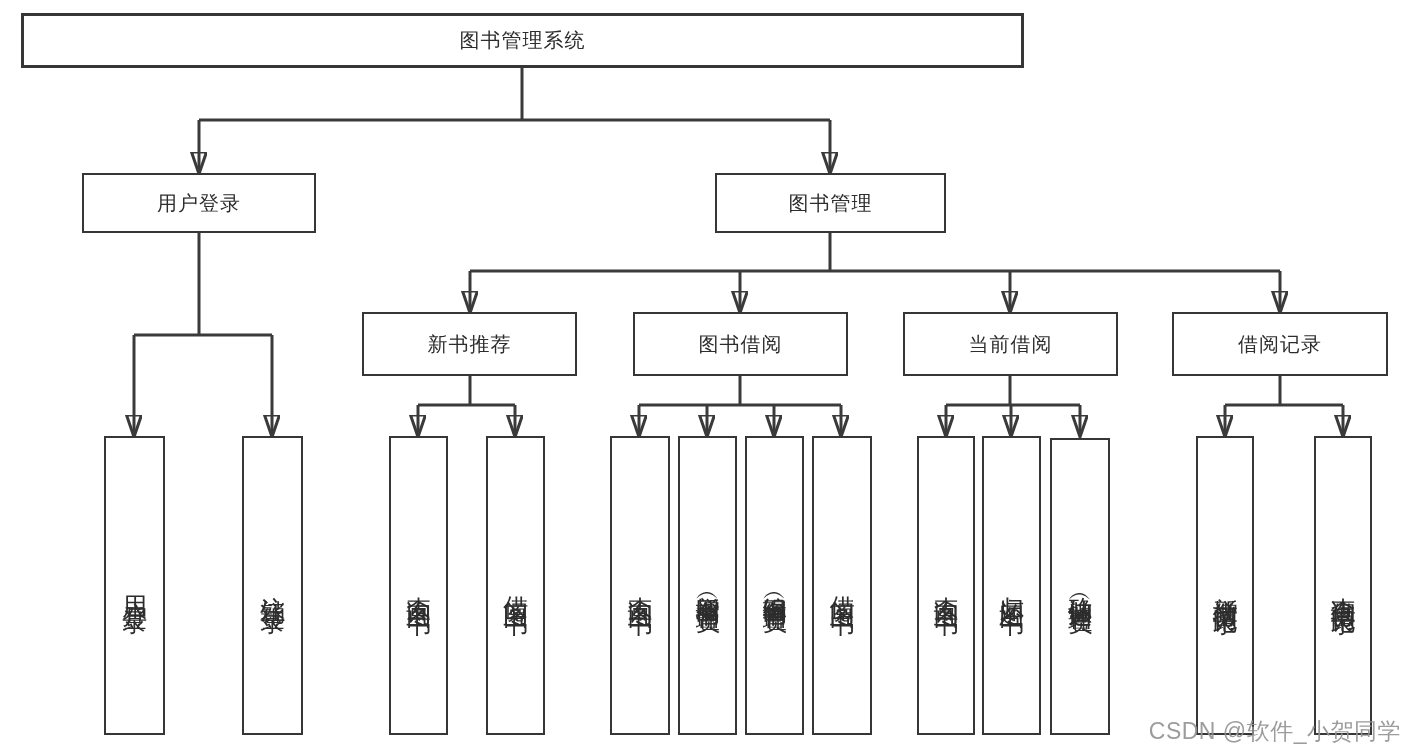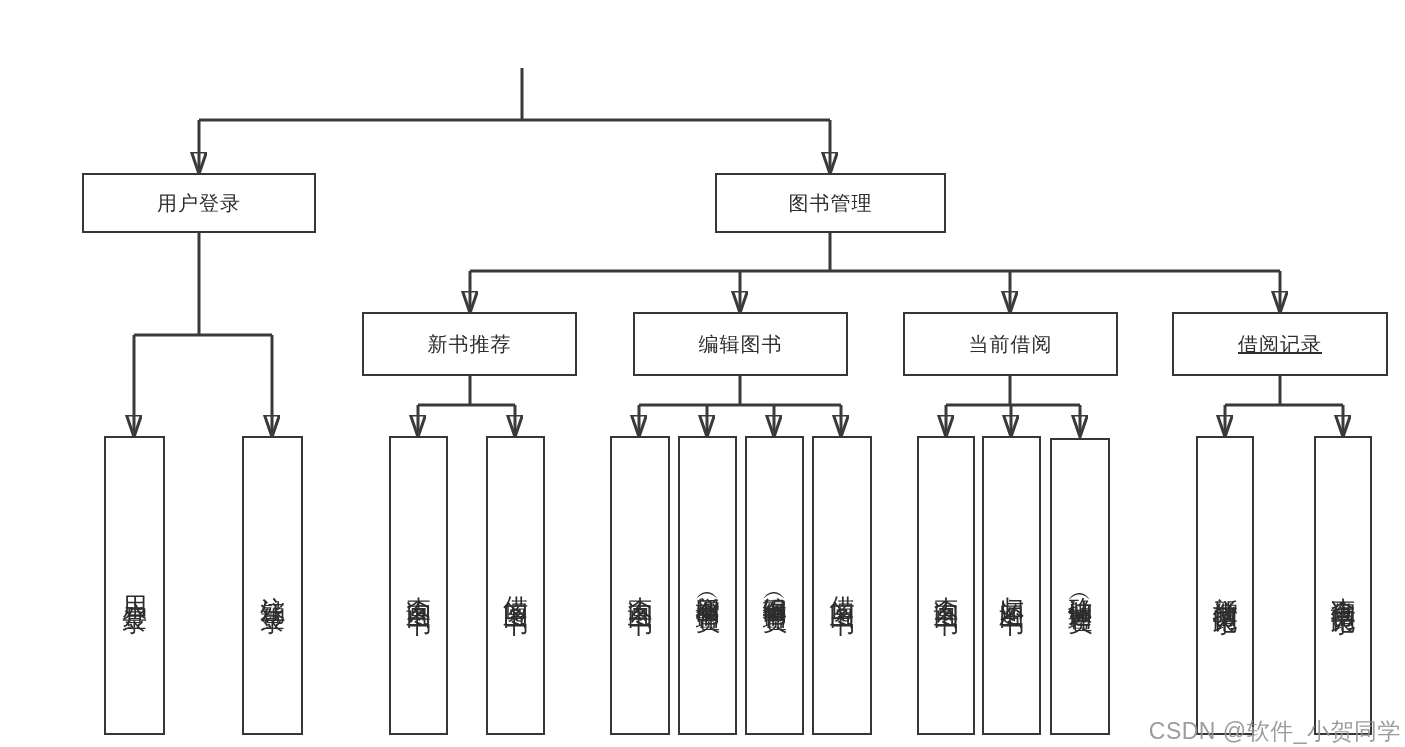--- a/index.html
+++ b/index.html
@@ -111,6 +111,9 @@
     </g>
   </svg>
 
+  <div class="box hbox" style="left:21px; top:13px; width:1003px; height:55px; border-width:3px;">
+    <span class="label">图书管理系统</span>
+  </div>
 
   <div class="box hbox" style="left:82px; top:173px; width:234px; height:60px;">
     <span class="label">用户登录</span>

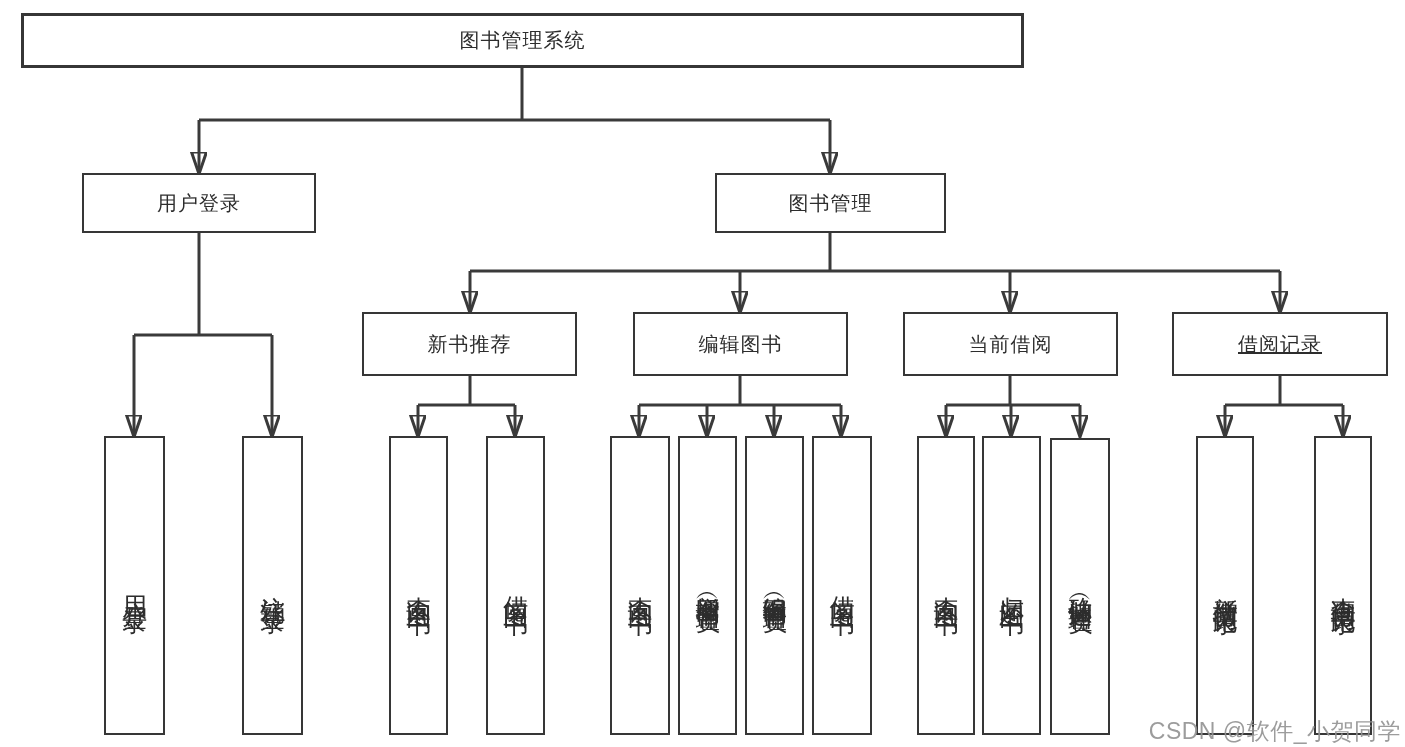--- a/index.html
+++ b/index.html
@@ -126,7 +126,7 @@
     <span class="label">图书管理</span>
   </div>
   <div class="box hbox" style="left:633px; top:312px; width:215px; height:64px;">
-    <span class="label">编辑图书</span>
+    <span class="label">图书借阅</span>
   </div>
   <div class="box hbox" style="left:903px; top:312px; width:215px; height:64px;text-align:right;">
     <span class="label">当前借阅</span>

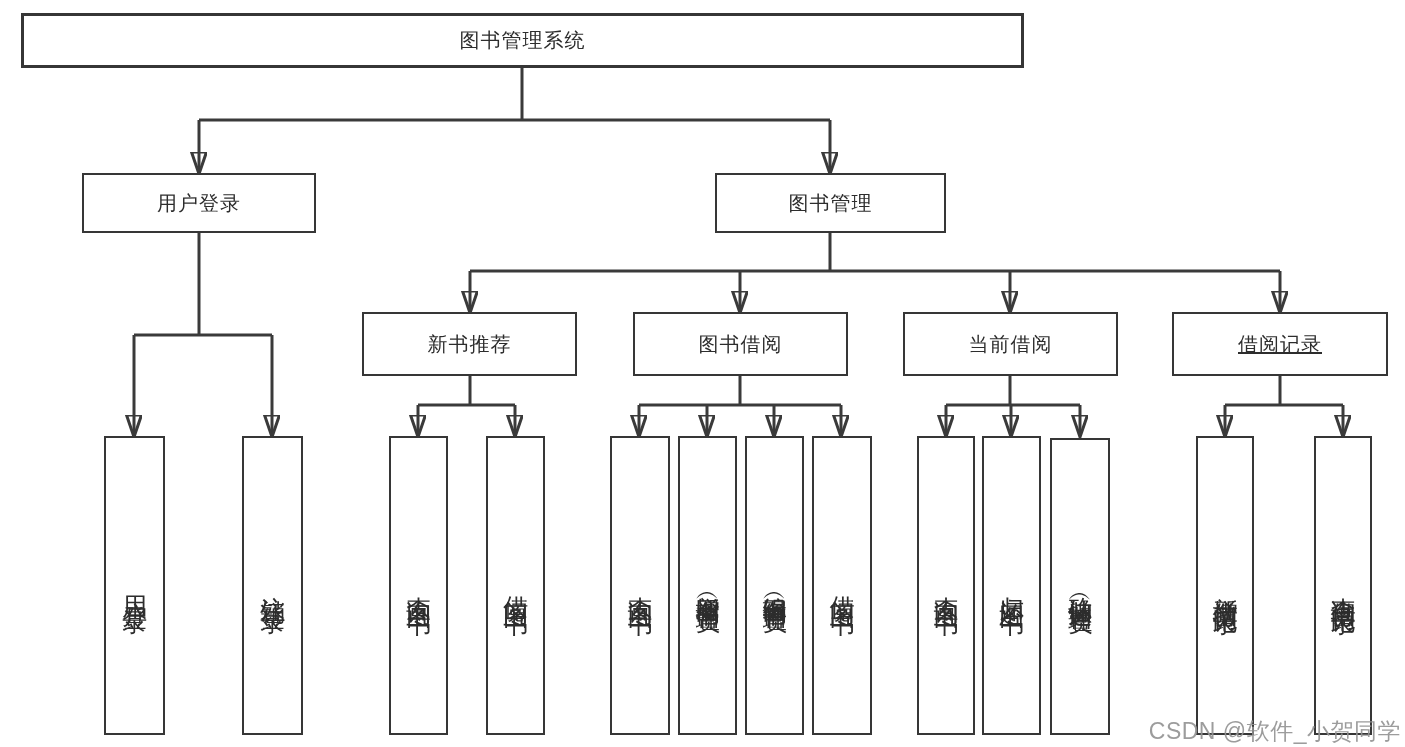--- a/index.html
+++ b/index.html
@@ -131,7 +131,7 @@
   <div class="box hbox" style="left:903px; top:312px; width:215px; height:64px;text-align:right;">
     <span class="label">当前借阅</span>
   </div>
-  <div class="box hbox" style="left:1172px; top:312px; width:216px; height:64px;text-decoration:underline;">
+  <div class="box hbox" style="left:1172px; top:312px; width:216px; height:64px;">
     <span class="label">借阅记录</span>
   </div>
 

